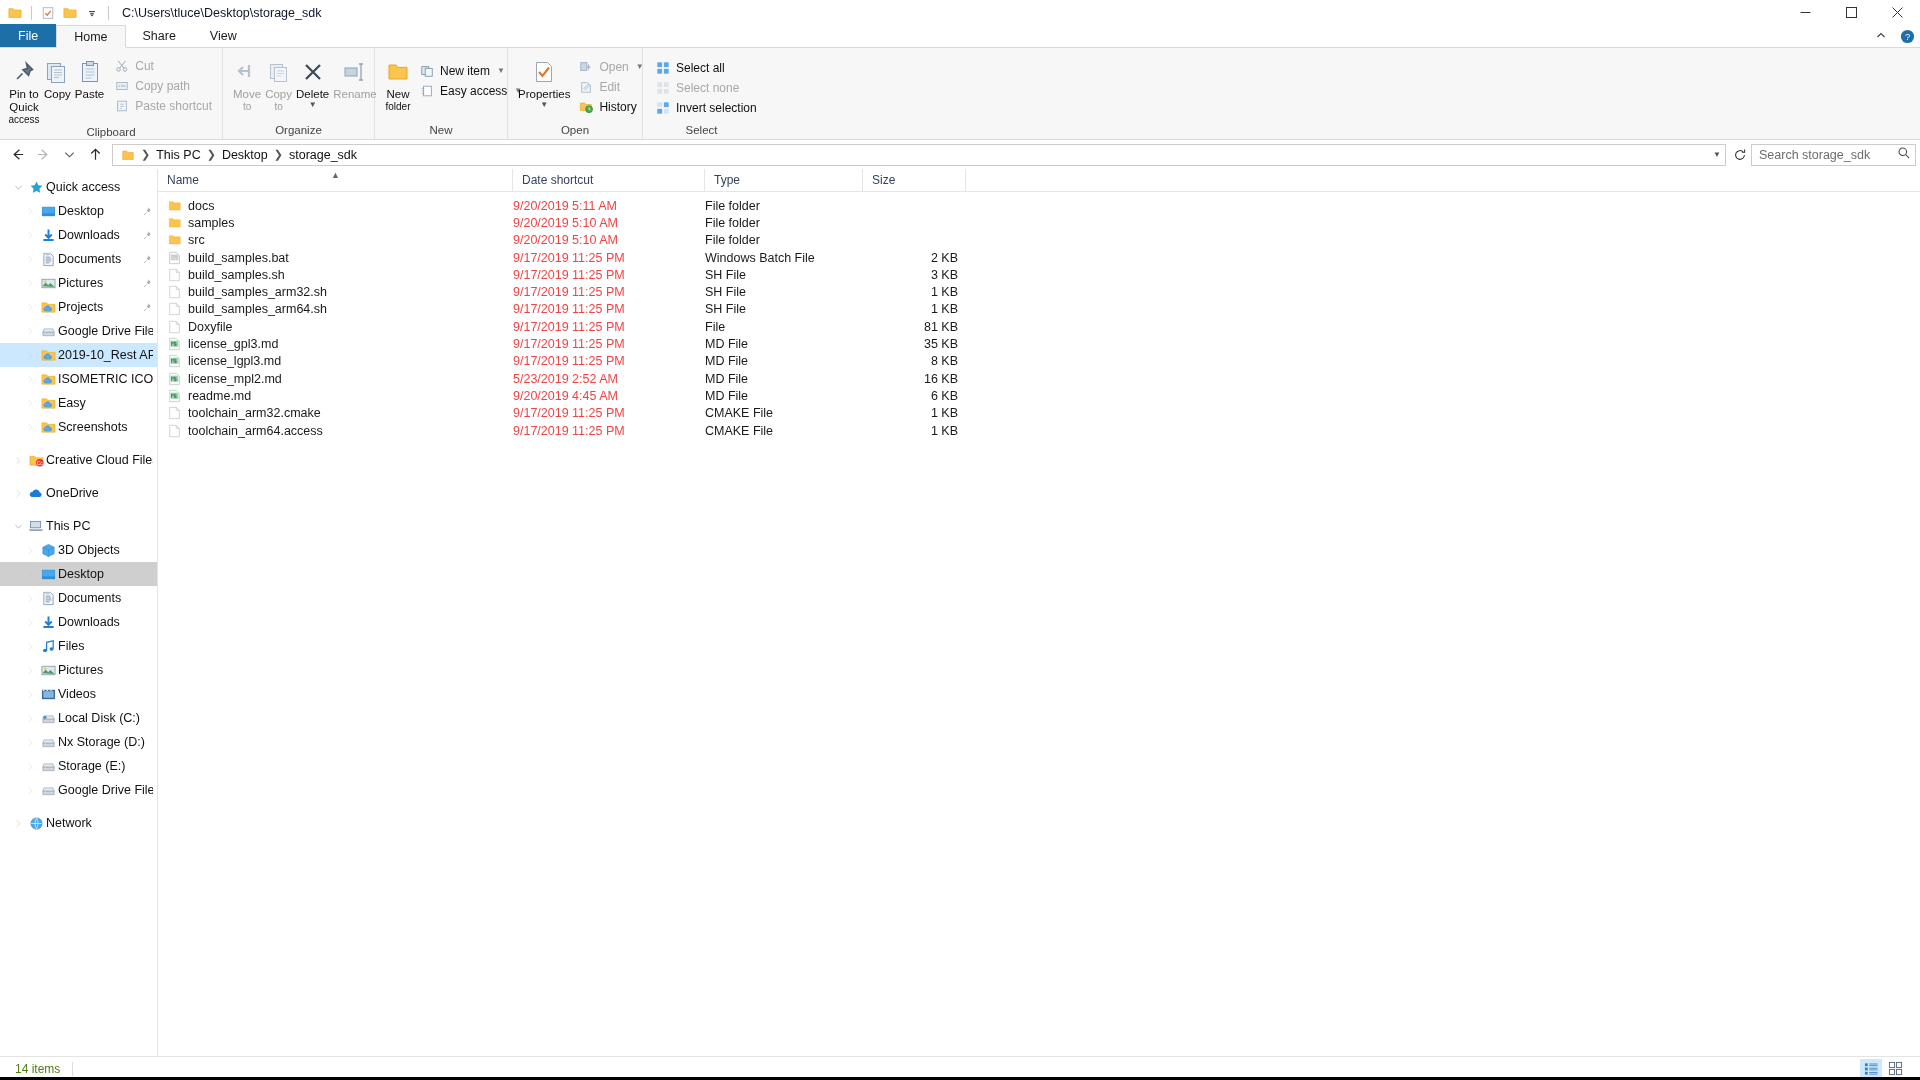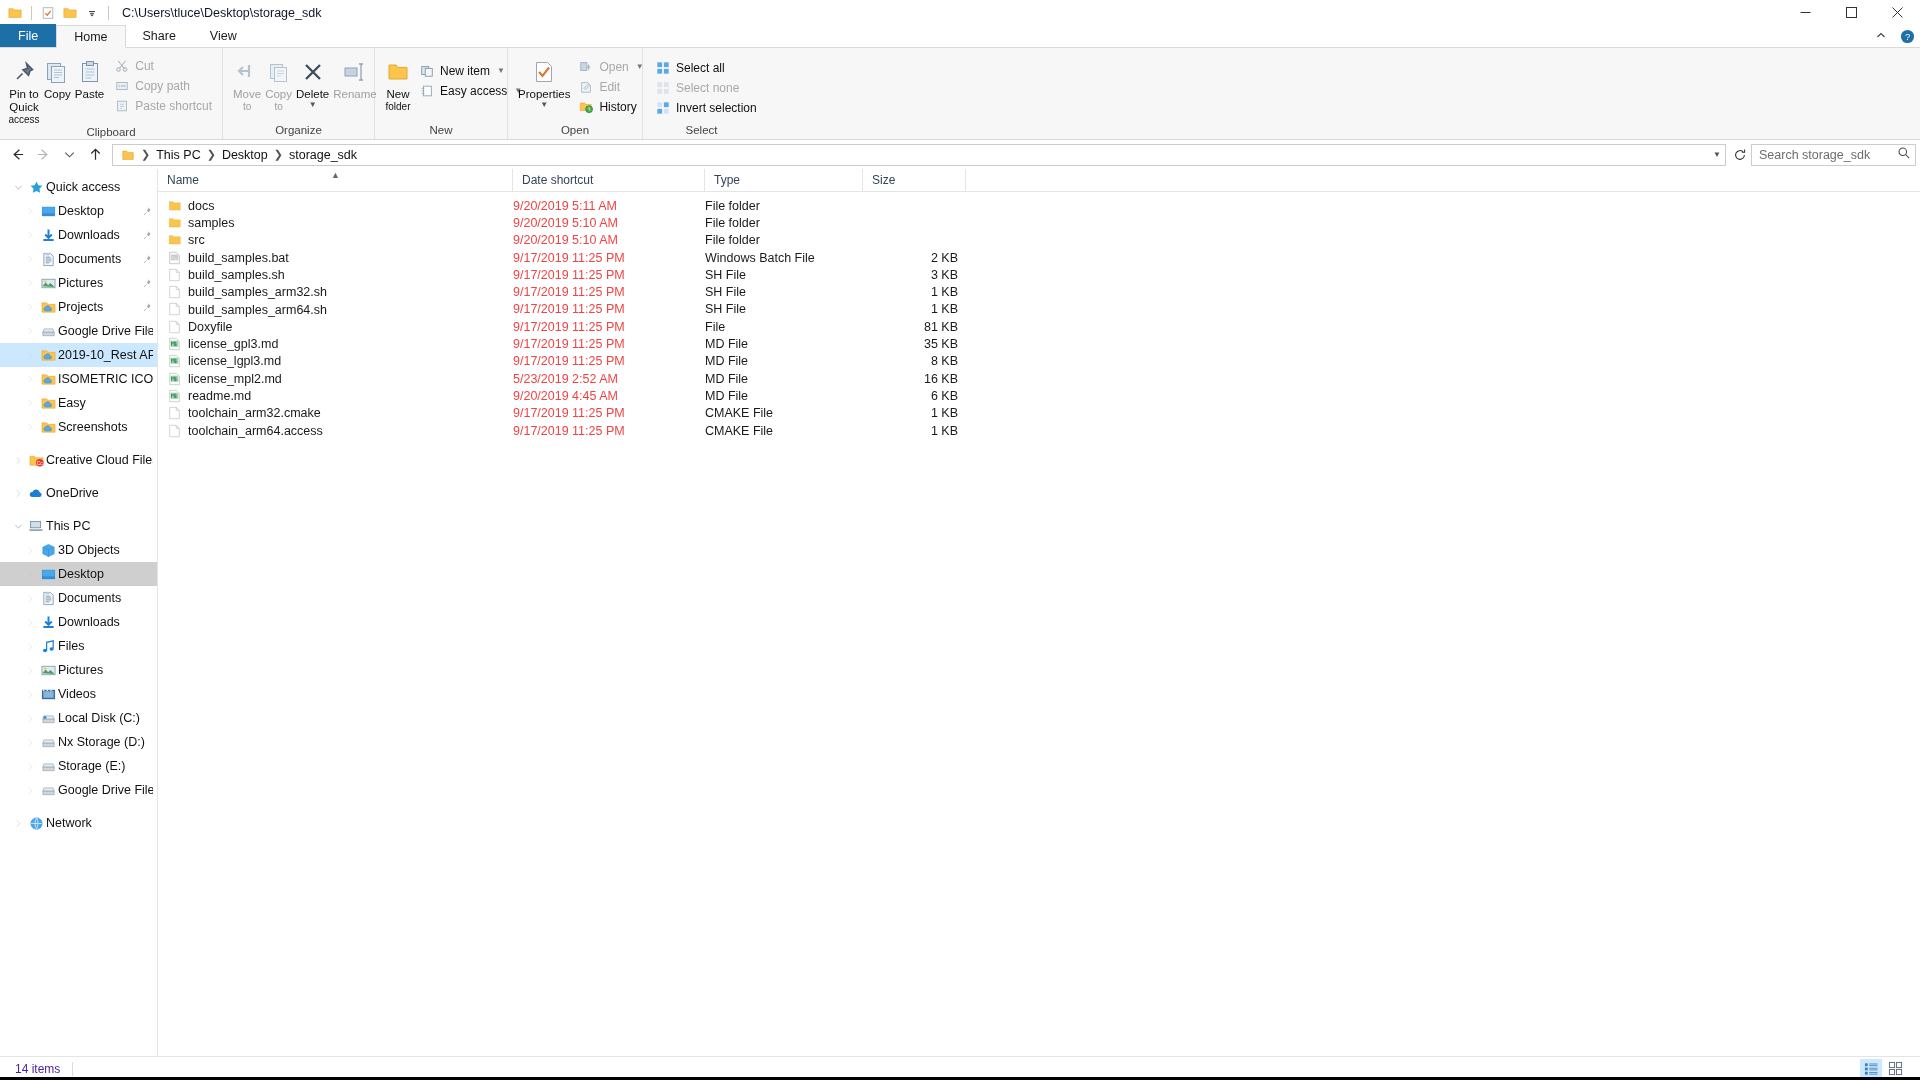--- a/index.html
+++ b/index.html
@@ -1031,7 +1031,7 @@
           <div class="c-size" style="width: 103px;">1 KB</div>
         </div>
         <div class="row">
-          <div class="c-name" style="width: 355px; align-items: flex-end;">
+          <div class="c-name" style="width: 355px;">
             <span class="fi">
               <svg width="13" height="14" viewBox="0 0 14 16">
                 <path d="M1.5 1.5h7.5l3.5 3.5v9.5h-11z" fill="#ffffff" stroke="#c4c8cc" stroke-width=".9"></path>

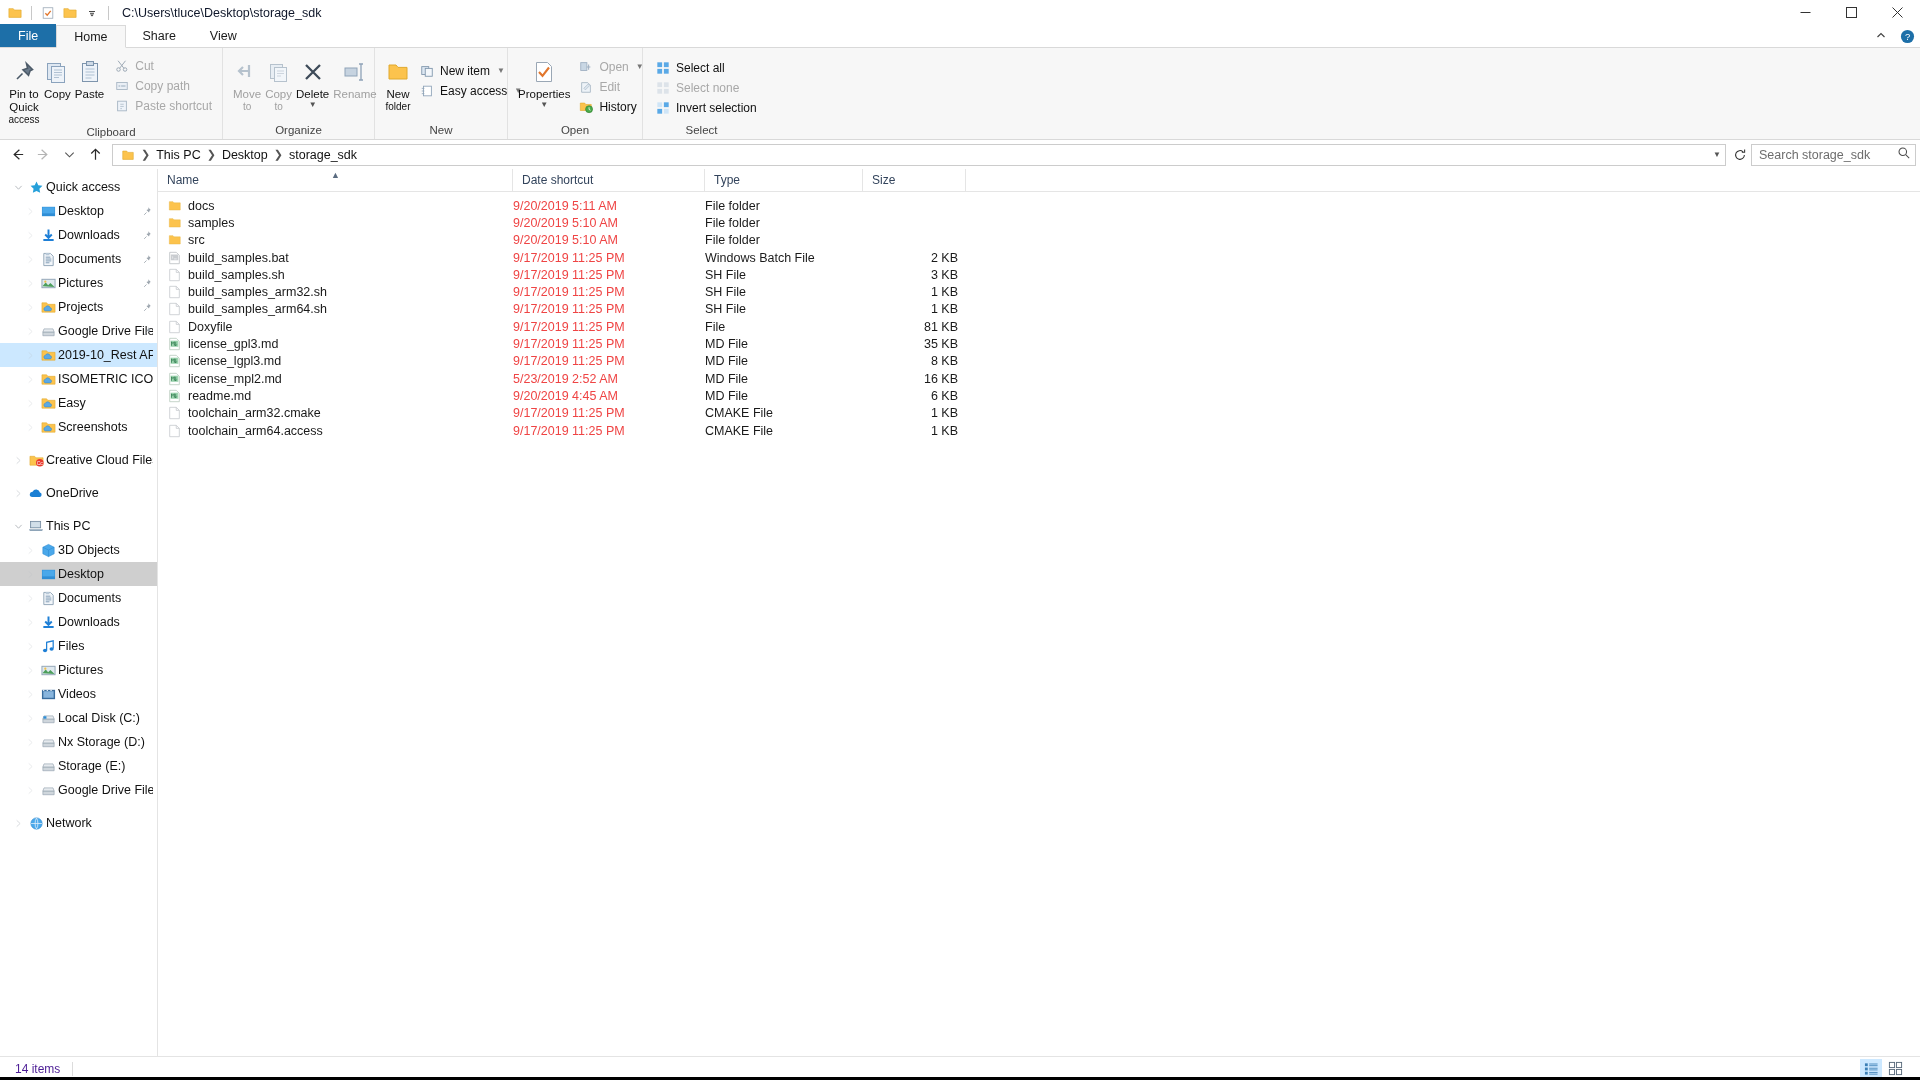--- a/index.html
+++ b/index.html
@@ -150,7 +150,7 @@
     border-top: 1px solid #e4e4e4; background: #ffffff;
     display: flex; align-items: center; padding: 0 4px;
   }
-  .status-text { font-size: 12px; color: #4c1d95; padding-left: 11px; }
+  .status-text { font-size: 12px; color: #4d7c0f; padding-left: 11px; }
   .status-sep { width: 1px; height: 14px; background: #dcdcdc; margin-left: 12px; }
   .viewbtns { margin-left: auto; display: flex; gap: 2px; padding-right: 10px; }
   .viewbtn { width: 22px; height: 20px; display: flex; align-items: center; justify-content: center; }

